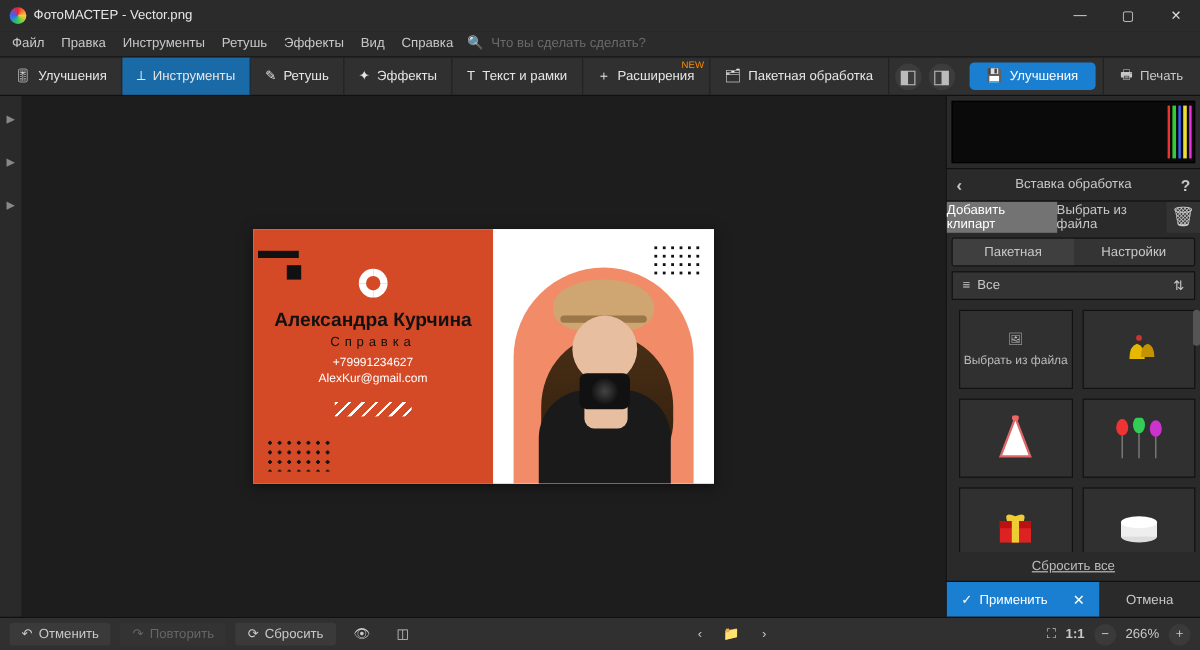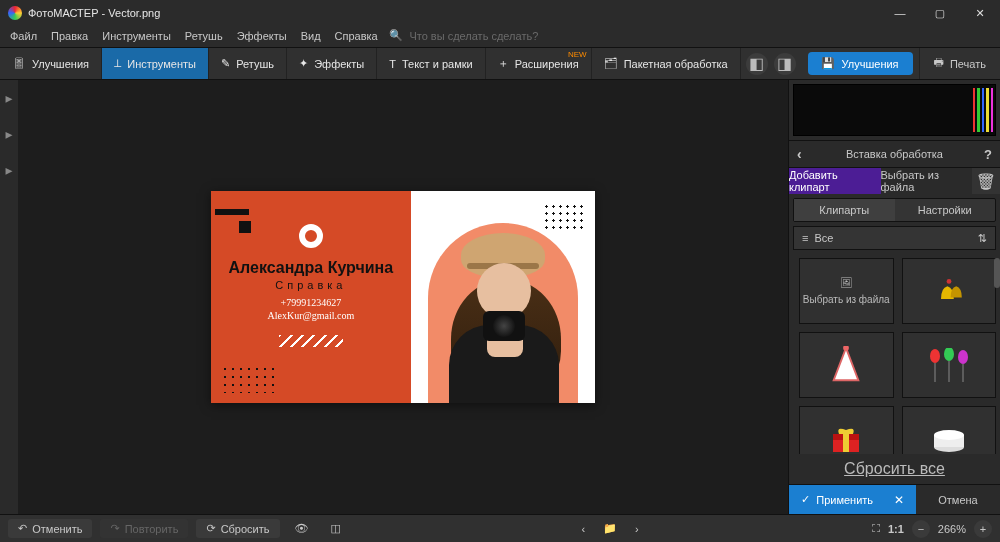--- a/index.html
+++ b/index.html
@@ -58,7 +58,7 @@
 .panelhead .help{position:absolute;right:8px;font-size:13px;font-weight:bold;}
 .tabsrow { display:flex; height:26px;}
 .tabsrow .tab{flex:1;display:flex;align-items:center;justify-content:center;font-size:11px;}
-.tabsrow .tab.active{background:#4c1d95;color:#fff;}
+.tabsrow .tab.active{background:#737373;color:#fff;}
 .tabsrow .del{width:28px;display:flex;align-items:center;justify-content:center;background:#333;}
 .subtabs{display:flex;height:24px;margin:4px;background:#343434;border:1px solid #111;border-radius:2px;}
 .subtabs .st{flex:1;display:flex;align-items:center;justify-content:center;font-size:11px;}

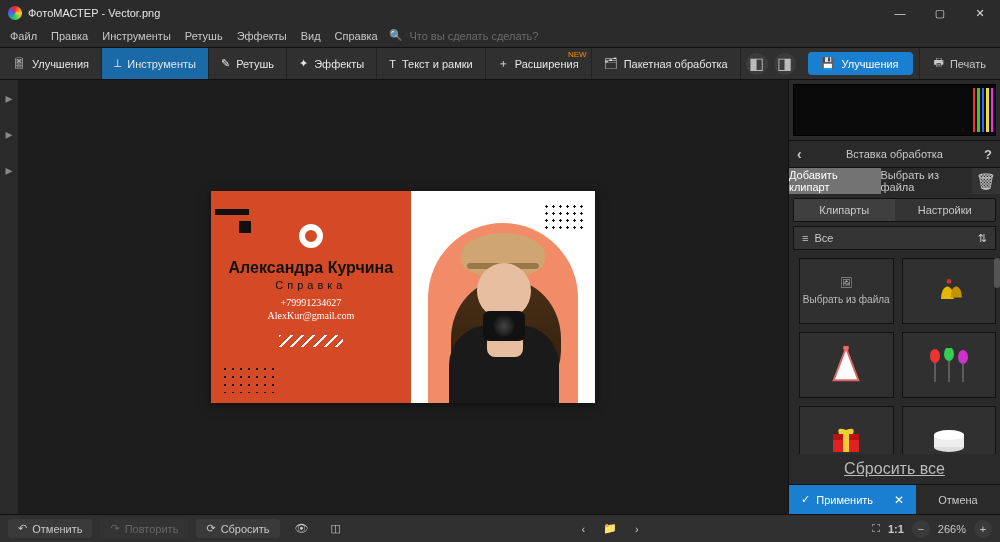--- a/index.html
+++ b/index.html
@@ -225,7 +225,7 @@
       <div class="del">🗑</div>
     </div>
     <div class="subtabs">
-      <div class="st active">Клипарты</div>
+      <div class="st active">Пакетная</div>
       <div class="st">Настройки</div>
     </div>
     <div class="filterrow">

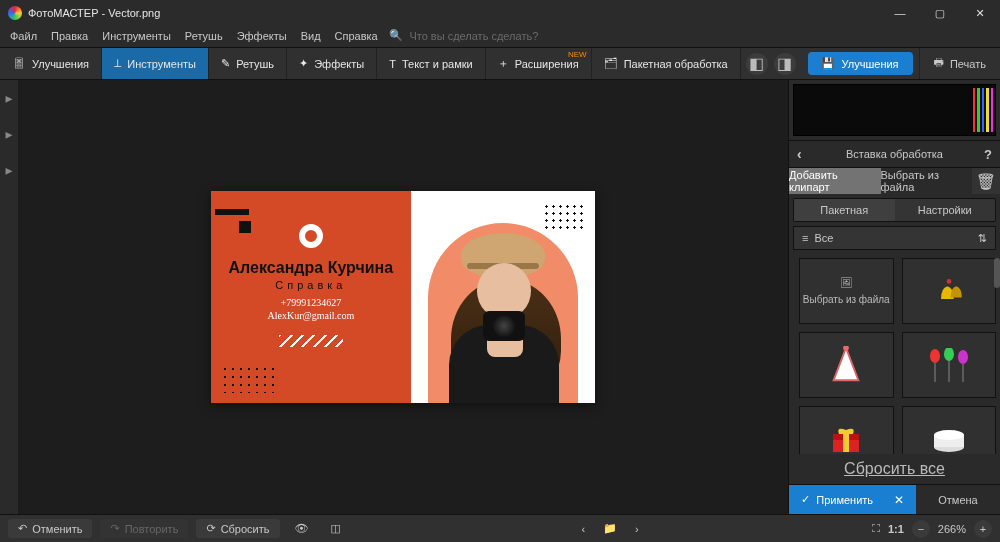--- a/index.html
+++ b/index.html
@@ -33,7 +33,7 @@
 .card-left .aperture svg{width:100%;height:100%;}
 .card-left .name { font-size:16px; font-weight:800; color:#111;}
 .card-left .role { font-size:11px; letter-spacing:4px; color:#111; margin-top:2px;}
-.card-left .phone, .card-left .email { font-size:10px; margin-top:6px; color:#fff;font-family:Liberation Serif, serif;}
+.card-left .phone, .card-left .email { font-size:10px; margin-top:6px; color:#fff;}
 .card-left .email{margin-top:2px;}
 .card-left .zig { margin-top:14px;height:12px;background:repeating-linear-gradient(135deg,#fff 0 2px,transparent 2px 8px);width:64px;margin-left:auto;margin-right:auto;}
 .card-left .dotsbl { position:absolute; bottom:10px; left:10px; width:56px; height:28px; background-image:radial-gradient(#111 1.5px, transparent 1.5px); background-size:8px 8px;}

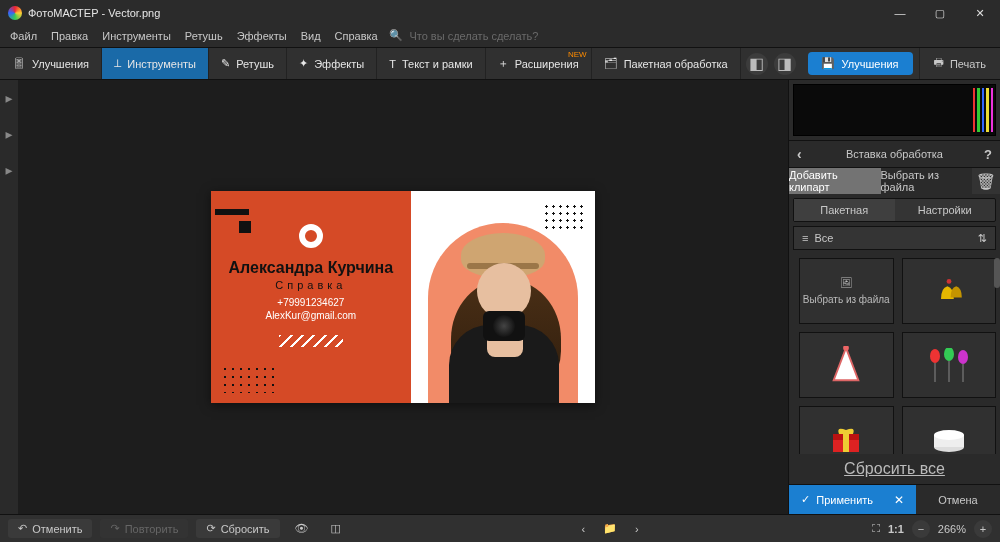--- a/index.html
+++ b/index.html
@@ -69,7 +69,7 @@
 .gallery .cell{height:66px;background:#303030;border:1px solid #111;display:flex;align-items:center;justify-content:center;color:#bbb;}
 .gallery .uploadcell{flex-direction:column;font-size:10px;gap:6px;text-align:center;color:#bbb;}
 .gallery .scrollbar{position:absolute;right:0;top:4px;width:6px;height:30px;background:#555;border-radius:3px;}
-.resetlink{text-align:center;font-size:16px;text-decoration:underline;color:#bbb;padding:6px 0;}
+.resetlink{text-align:center;font-size:11px;text-decoration:underline;color:#bbb;padding:6px 0;}
 .applyrow{height:30px;display:flex;align-items:stretch;border-top:1px solid #111;}
 .applybtn{flex:1;background:#1b7fd1;color:#fff;display:flex;align-items:center;gap:6px;padding:0 12px;font-size:11px;}
 .applybtn .x{margin-left:auto;font-size:12px;}

